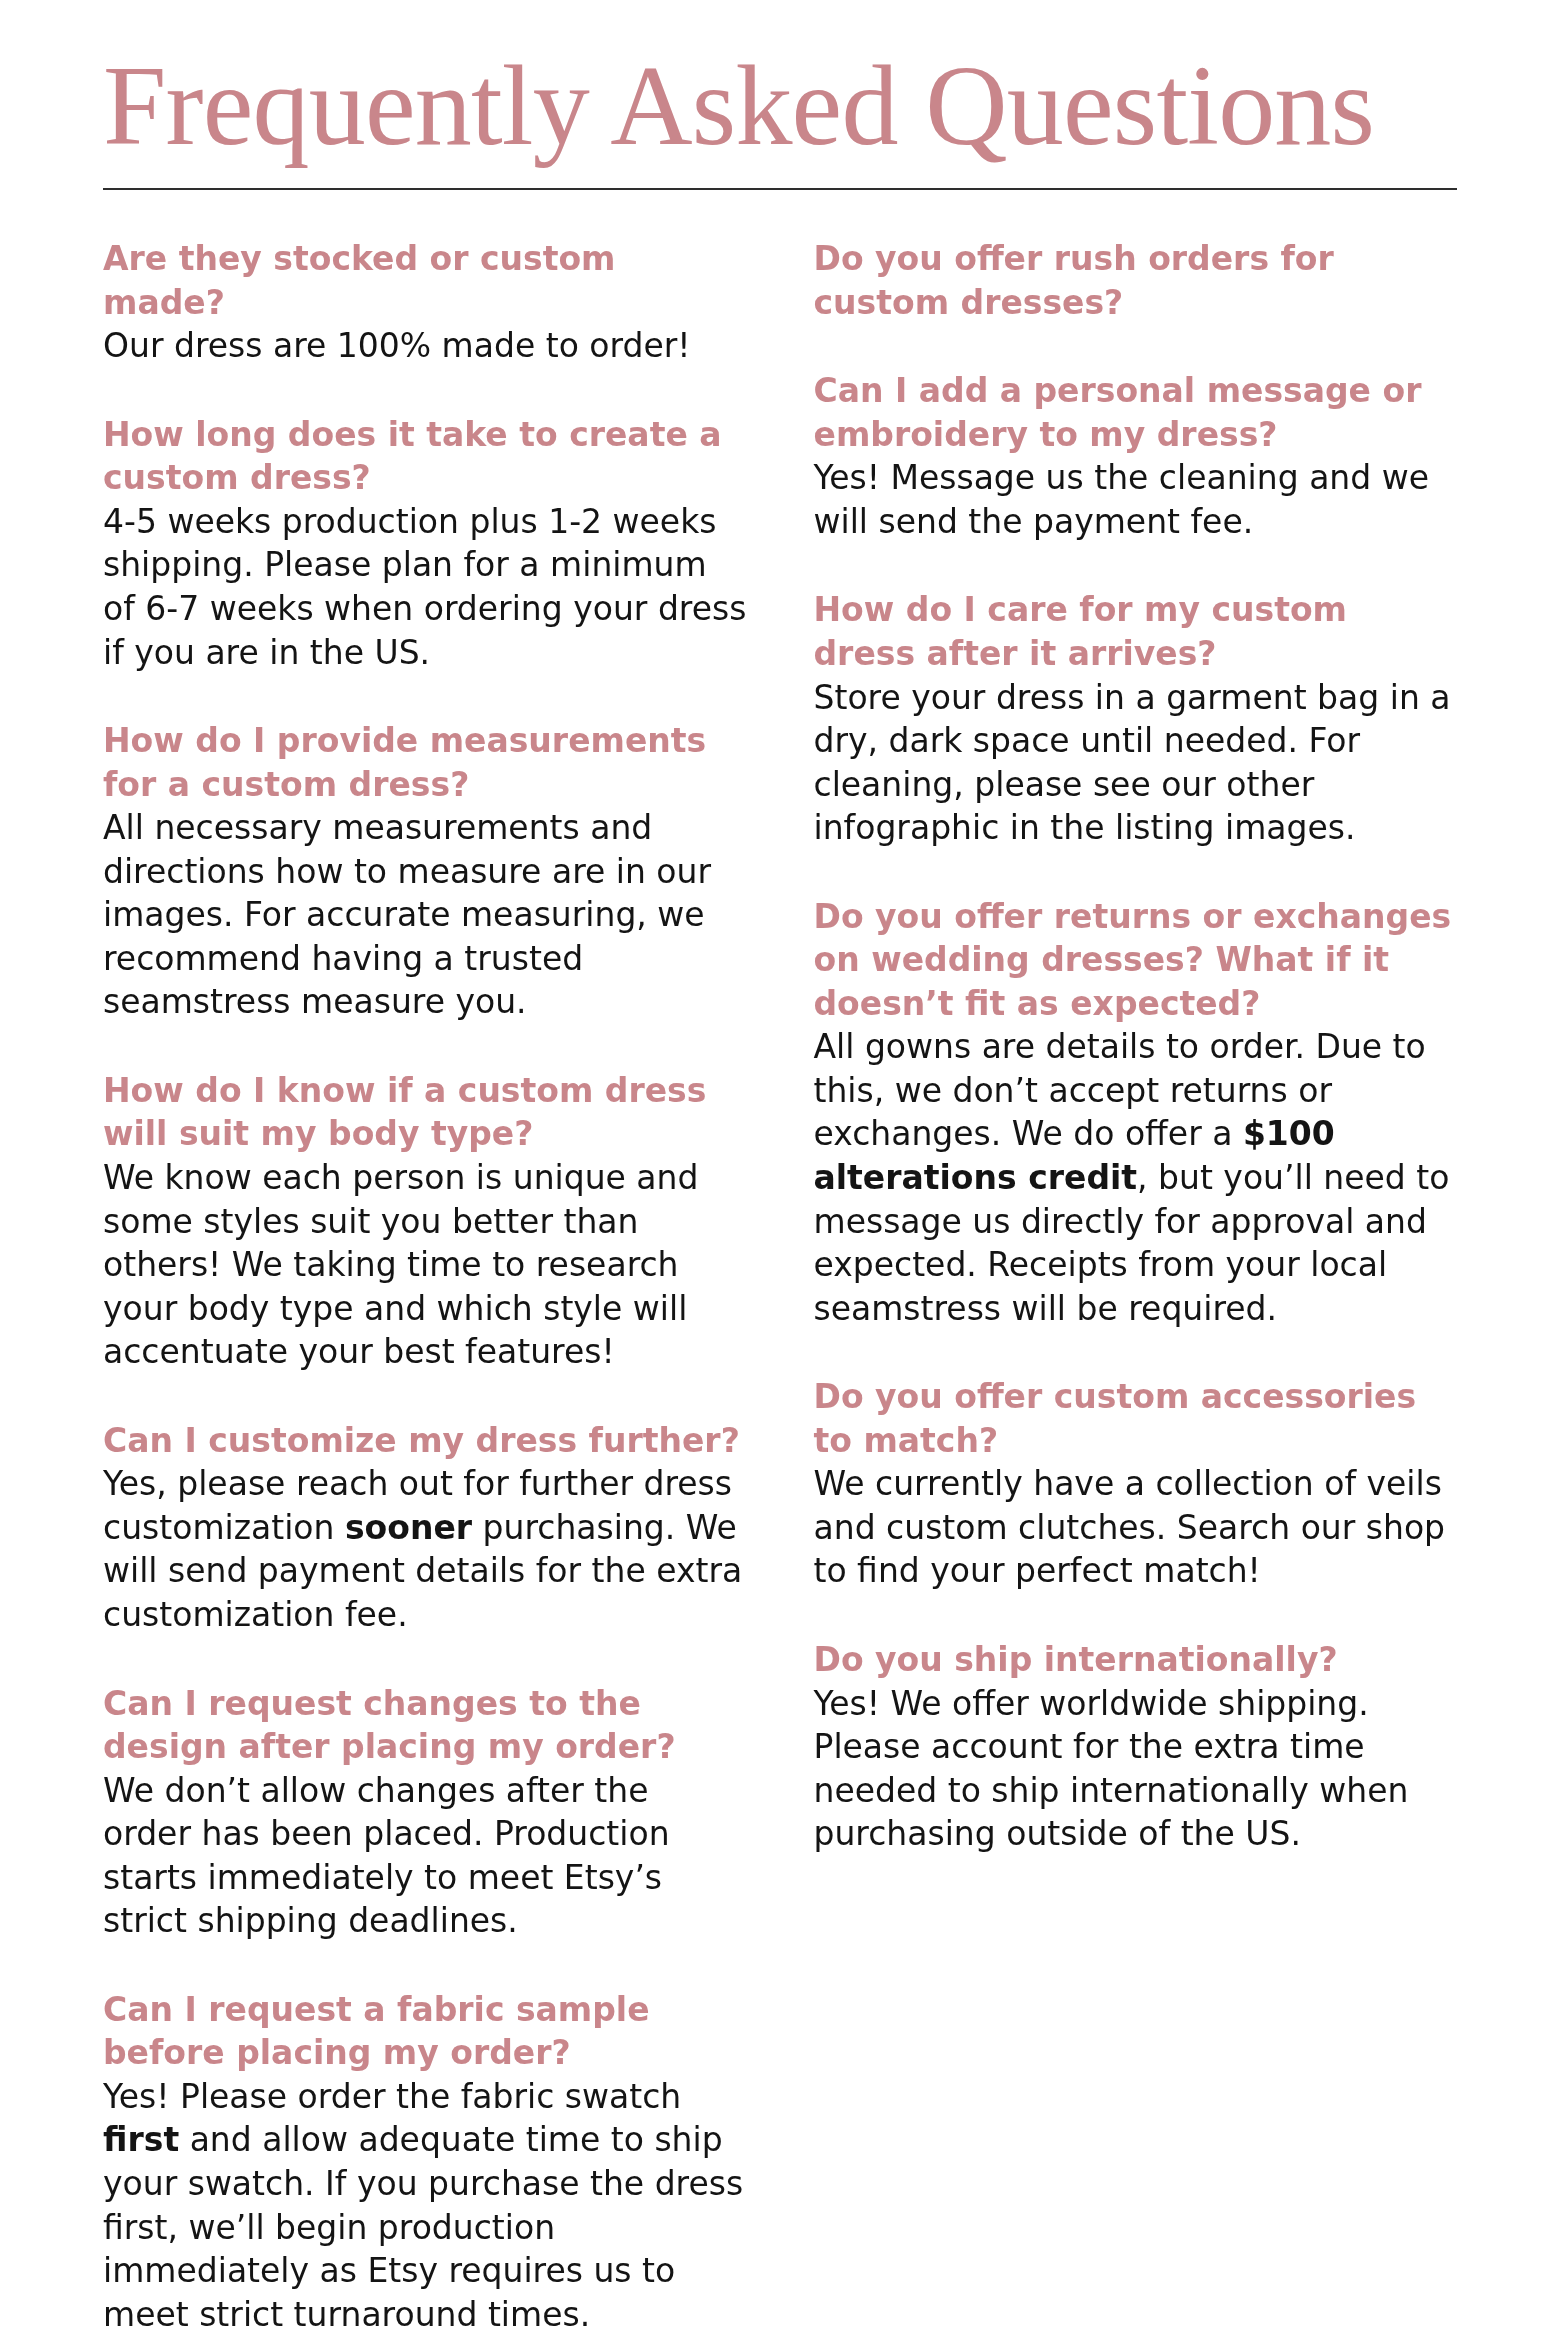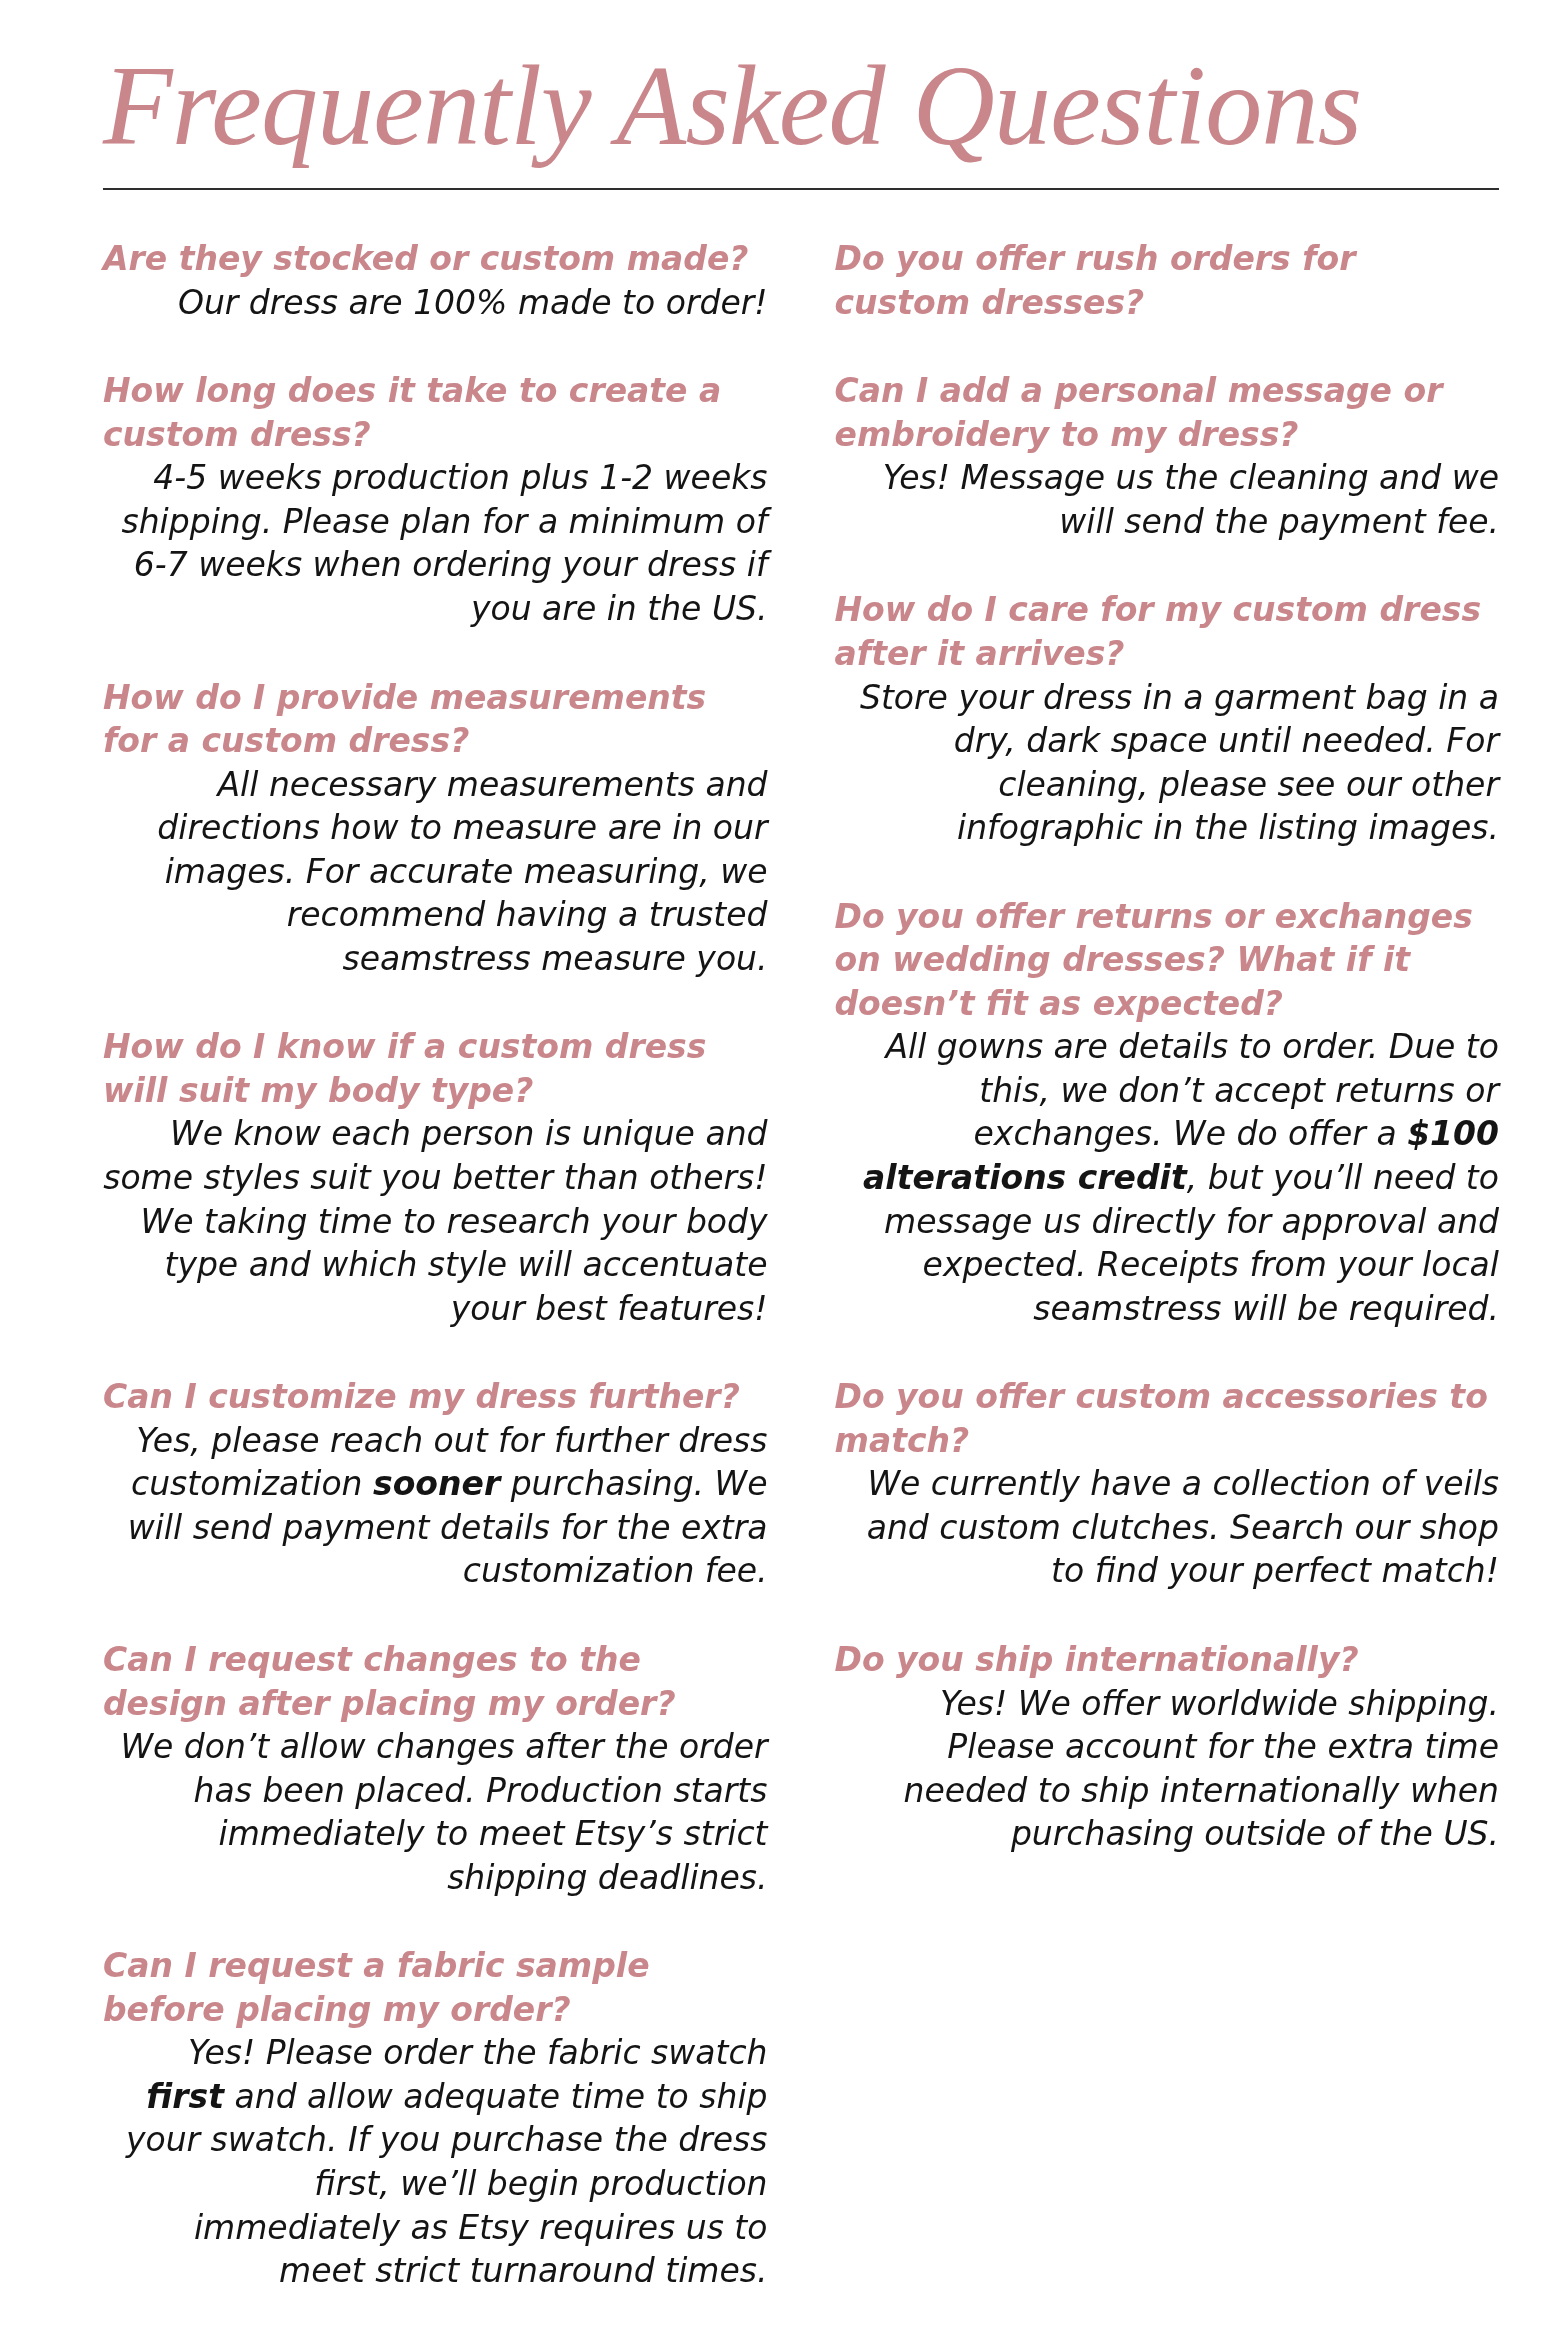--- a/index.html
+++ b/index.html
@@ -17,9 +17,8 @@
   }
   .page{
     width:100%;height:100%;
-    padding:32px 62px 0 103px;
+    padding:32px 104px 0 103px;
     overflow:hidden;
-    font-style:italic;
   }
   .title{
     margin:0;

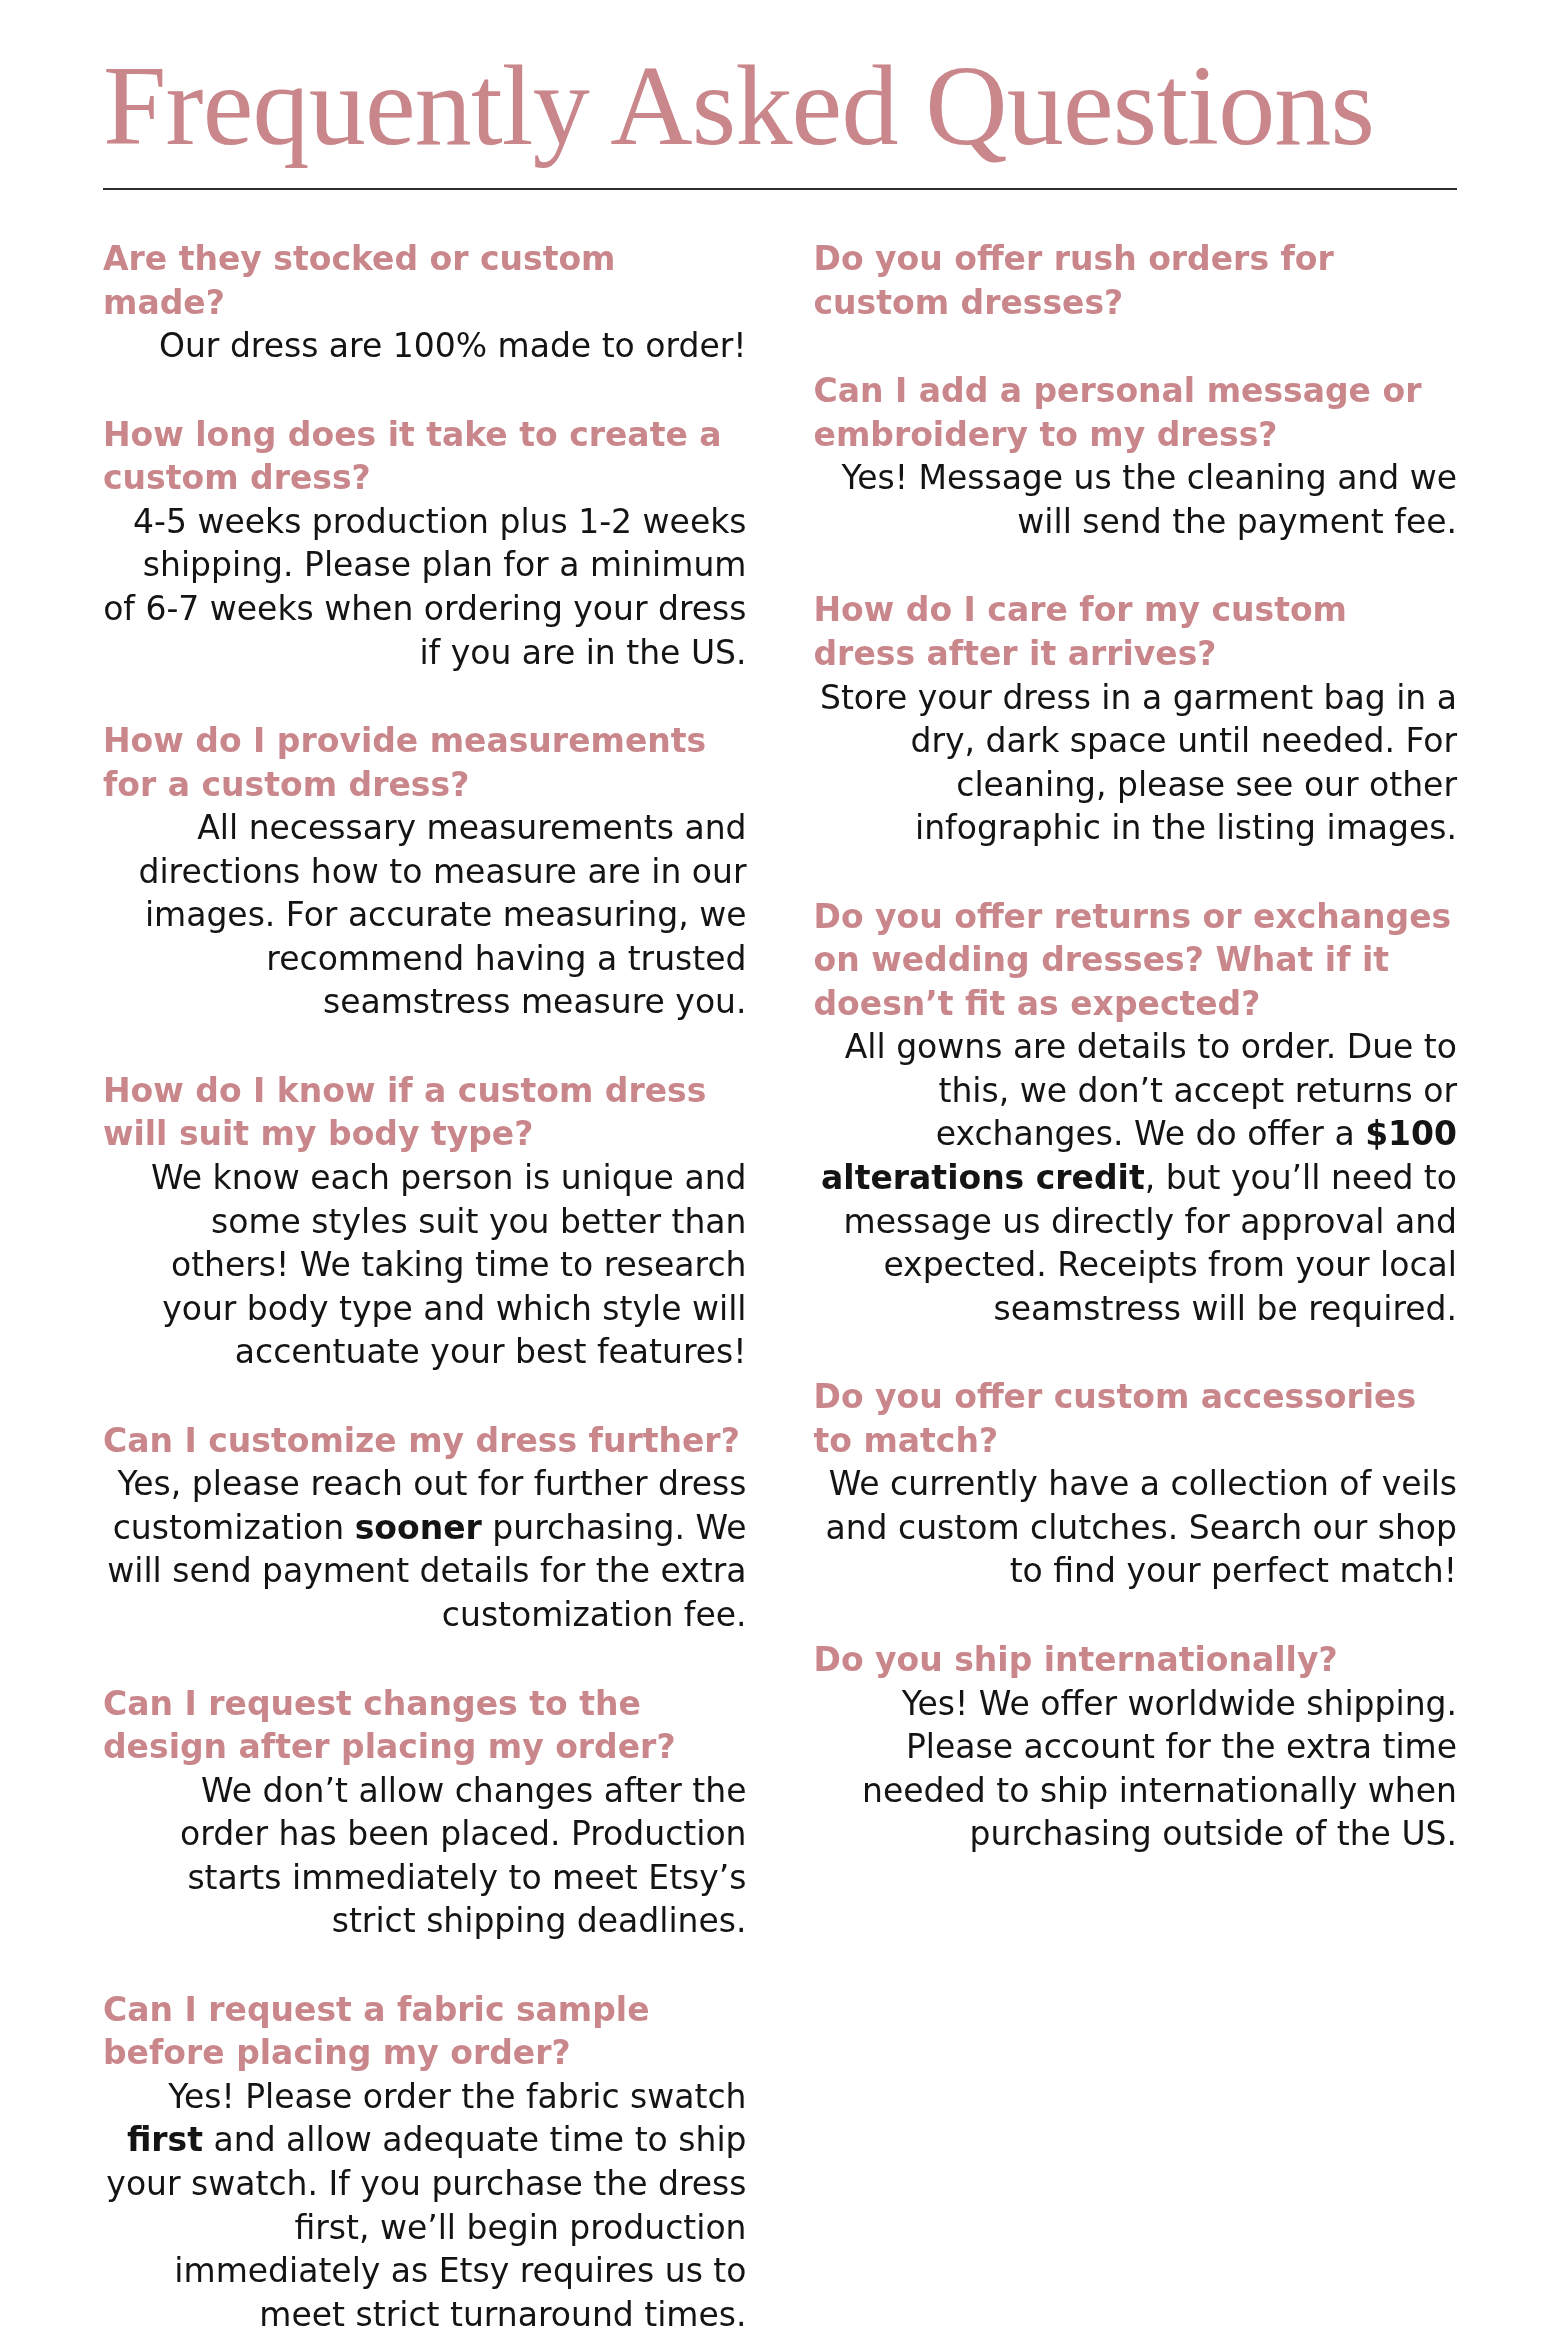--- a/index.html
+++ b/index.html
@@ -63,7 +63,6 @@
     font-size:33px;
     line-height:1.32;
     color:var(--text);
-    text-align:right;
   }
   .a .b{font-weight:bold;}
 </style>

